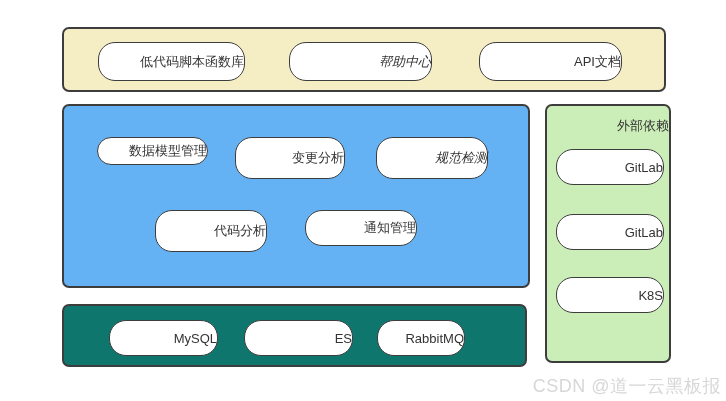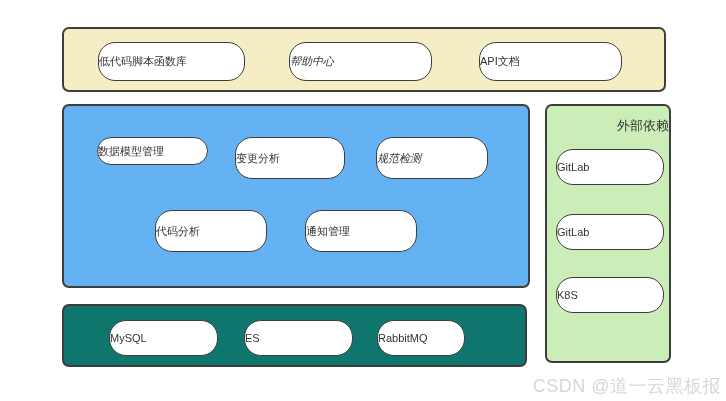--- a/index.html
+++ b/index.html
@@ -31,8 +31,8 @@
     border-radius: 17px;
     display: flex;
     align-items: center;
-    justify-content: flex-start;
-    font-size: 11px;
+    justify-content: flex-end;
+    font-size: 13px;
     color: #333333;
     white-space: nowrap;
   }

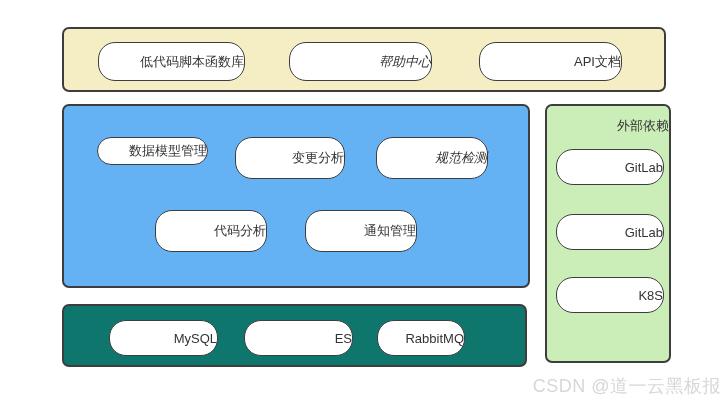--- a/index.html
+++ b/index.html
@@ -45,7 +45,7 @@
   .n-change  { left: 171px; top: 31px;  width: 110px; height: 42px; }
   .n-spec    { left: 312px; top: 31px;  width: 112px; height: 42px; font-style: italic; }
   .n-code    { left: 91px;  top: 104px; width: 112px; height: 42px; }
-  .n-notify  { left: 241px; top: 104px; width: 112px; height: 42px; }
+  .n-notify  { left: 241px; top: 104px; width: 112px; height: 36px; }
   
   .ext-title {
     position: absolute;

